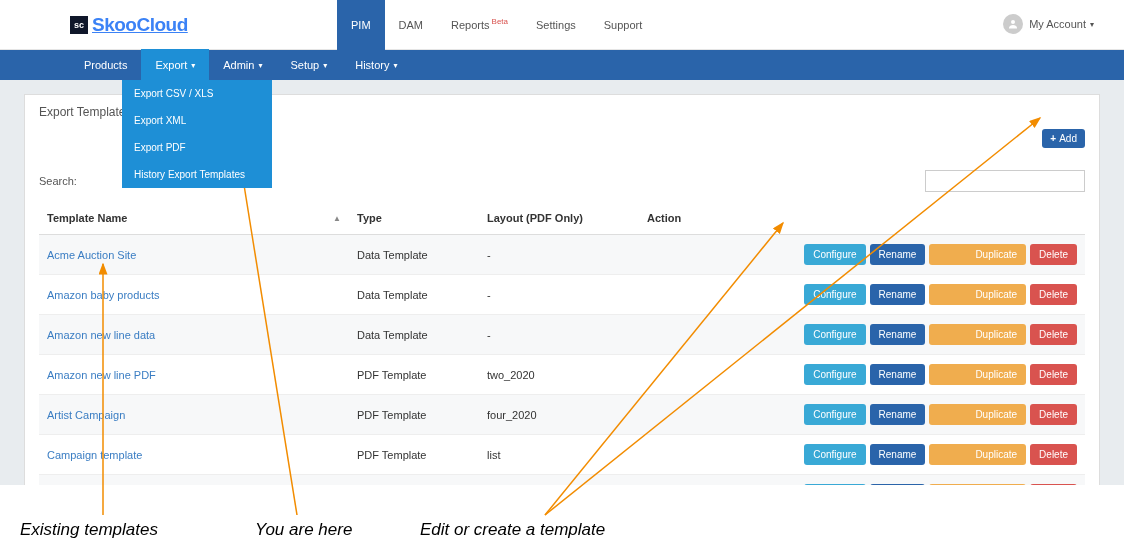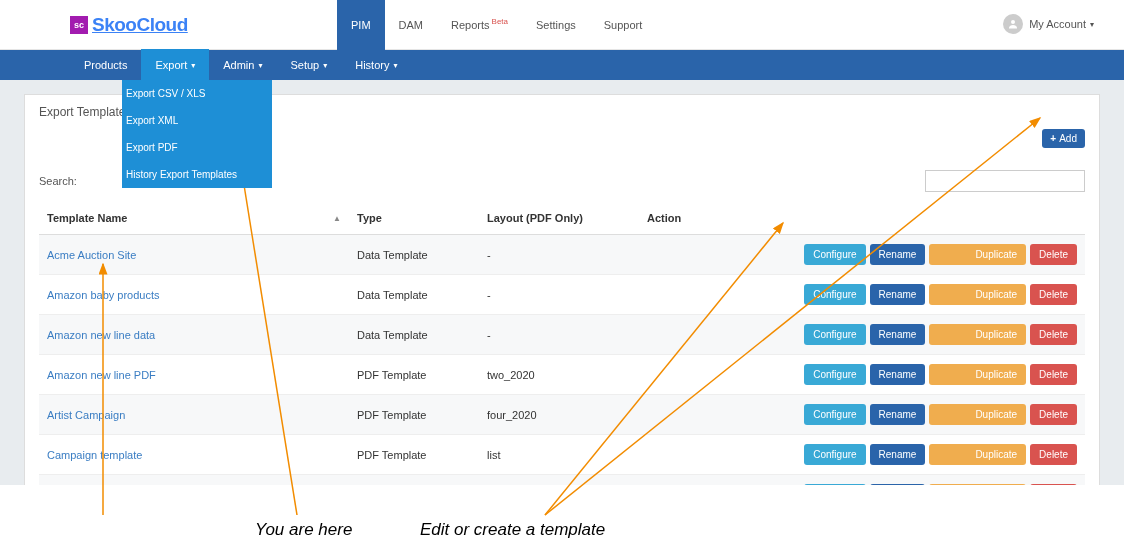--- a/index.html
+++ b/index.html
@@ -9,7 +9,7 @@
   
   .topbar { display: flex; align-items: center; height: 50px; padding: 0 20px 0 70px; background: #fff; border-bottom: 1px solid #e5e5e5; position: relative; }
   .logo-box { position: absolute; left: 70px; top: 14px; display: flex; align-items: center; }
-  .logo-sq { width: 18px; height: 18px; background: #a21caf; color: #fff; font-size: 9px; font-weight: bold; display: flex; align-items: center; justify-content: center; margin-right: 4px; }
+  .logo-sq { width: 18px; height: 18px; background: #0f172a; color: #fff; font-size: 9px; font-weight: bold; display: flex; align-items: center; justify-content: center; margin-right: 4px; }
   .logo-text { font-size: 19px; font-weight: bold; color: #3b82f6; letter-spacing: -0.5px; text-decoration: underline; }
   .top-nav { display: flex; position: absolute; left: 337px; top: 0; height: 50px; }
   .top-nav .pim { background: #2a64aa; color: #fff; padding: 0 14px; display: flex; align-items: center; height: 50px; font-size: 11px; }

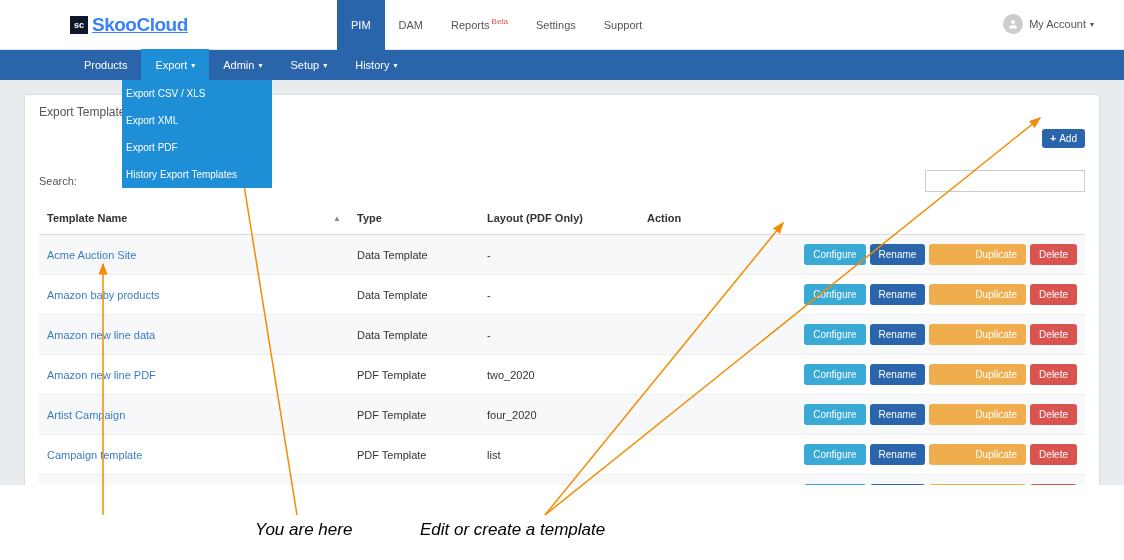--- a/index.html
+++ b/index.html
@@ -26,7 +26,7 @@
 
   
   .dropdown { position: absolute; left: 122px; top: 80px; width: 150px; background: #1e8fd6; z-index: 100; }
-  .dropdown .ditem { color: #fff; font-size: 10px; padding: 8px 4px; cursor: pointer; }
+  .dropdown .ditem { color: #fff; font-size: 10px; padding: 8px 12px; cursor: pointer; }
 
   
   .content-wrap { background: #e8ecef; padding: 14px 24px 0 24px; margin: 0; height: 405px; overflow: hidden; }

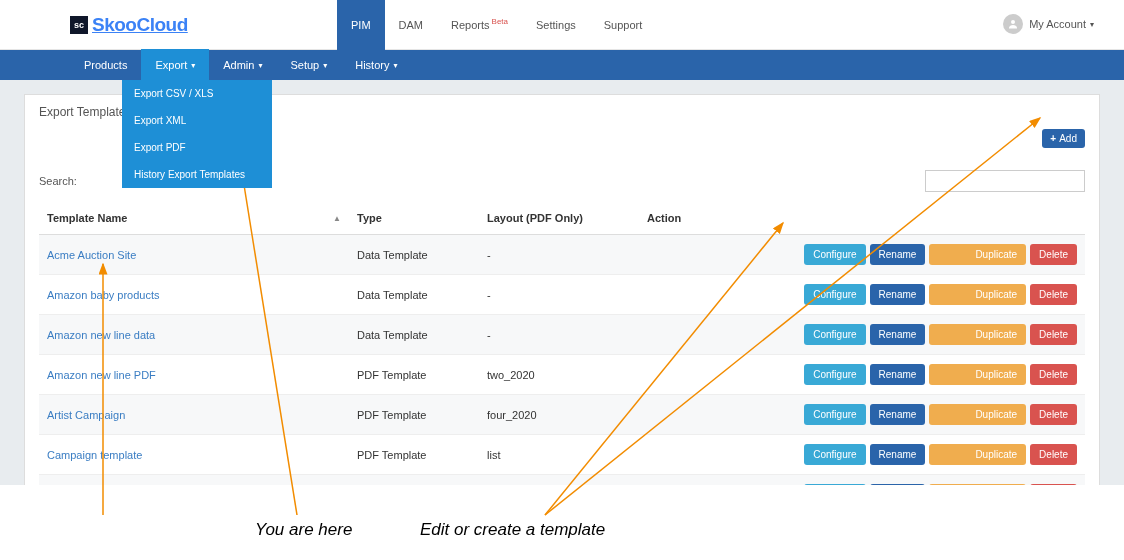--- a/index.html
+++ b/index.html
@@ -259,6 +259,7 @@
     <line x1="545" y1="515" x2="1040" y2="118" stroke="#f28c00" stroke-width="1.5" marker-end="url(#arrowhead)"></line>
   </svg>
 
+  <div class="annot-label" style="left:20px; top:520px;">Existing templates</div>
   <div class="annot-label" style="left:255px; top:520px;">You are here</div>
   <div class="annot-label" style="left:420px; top:520px;">Edit or create a template</div>
 

